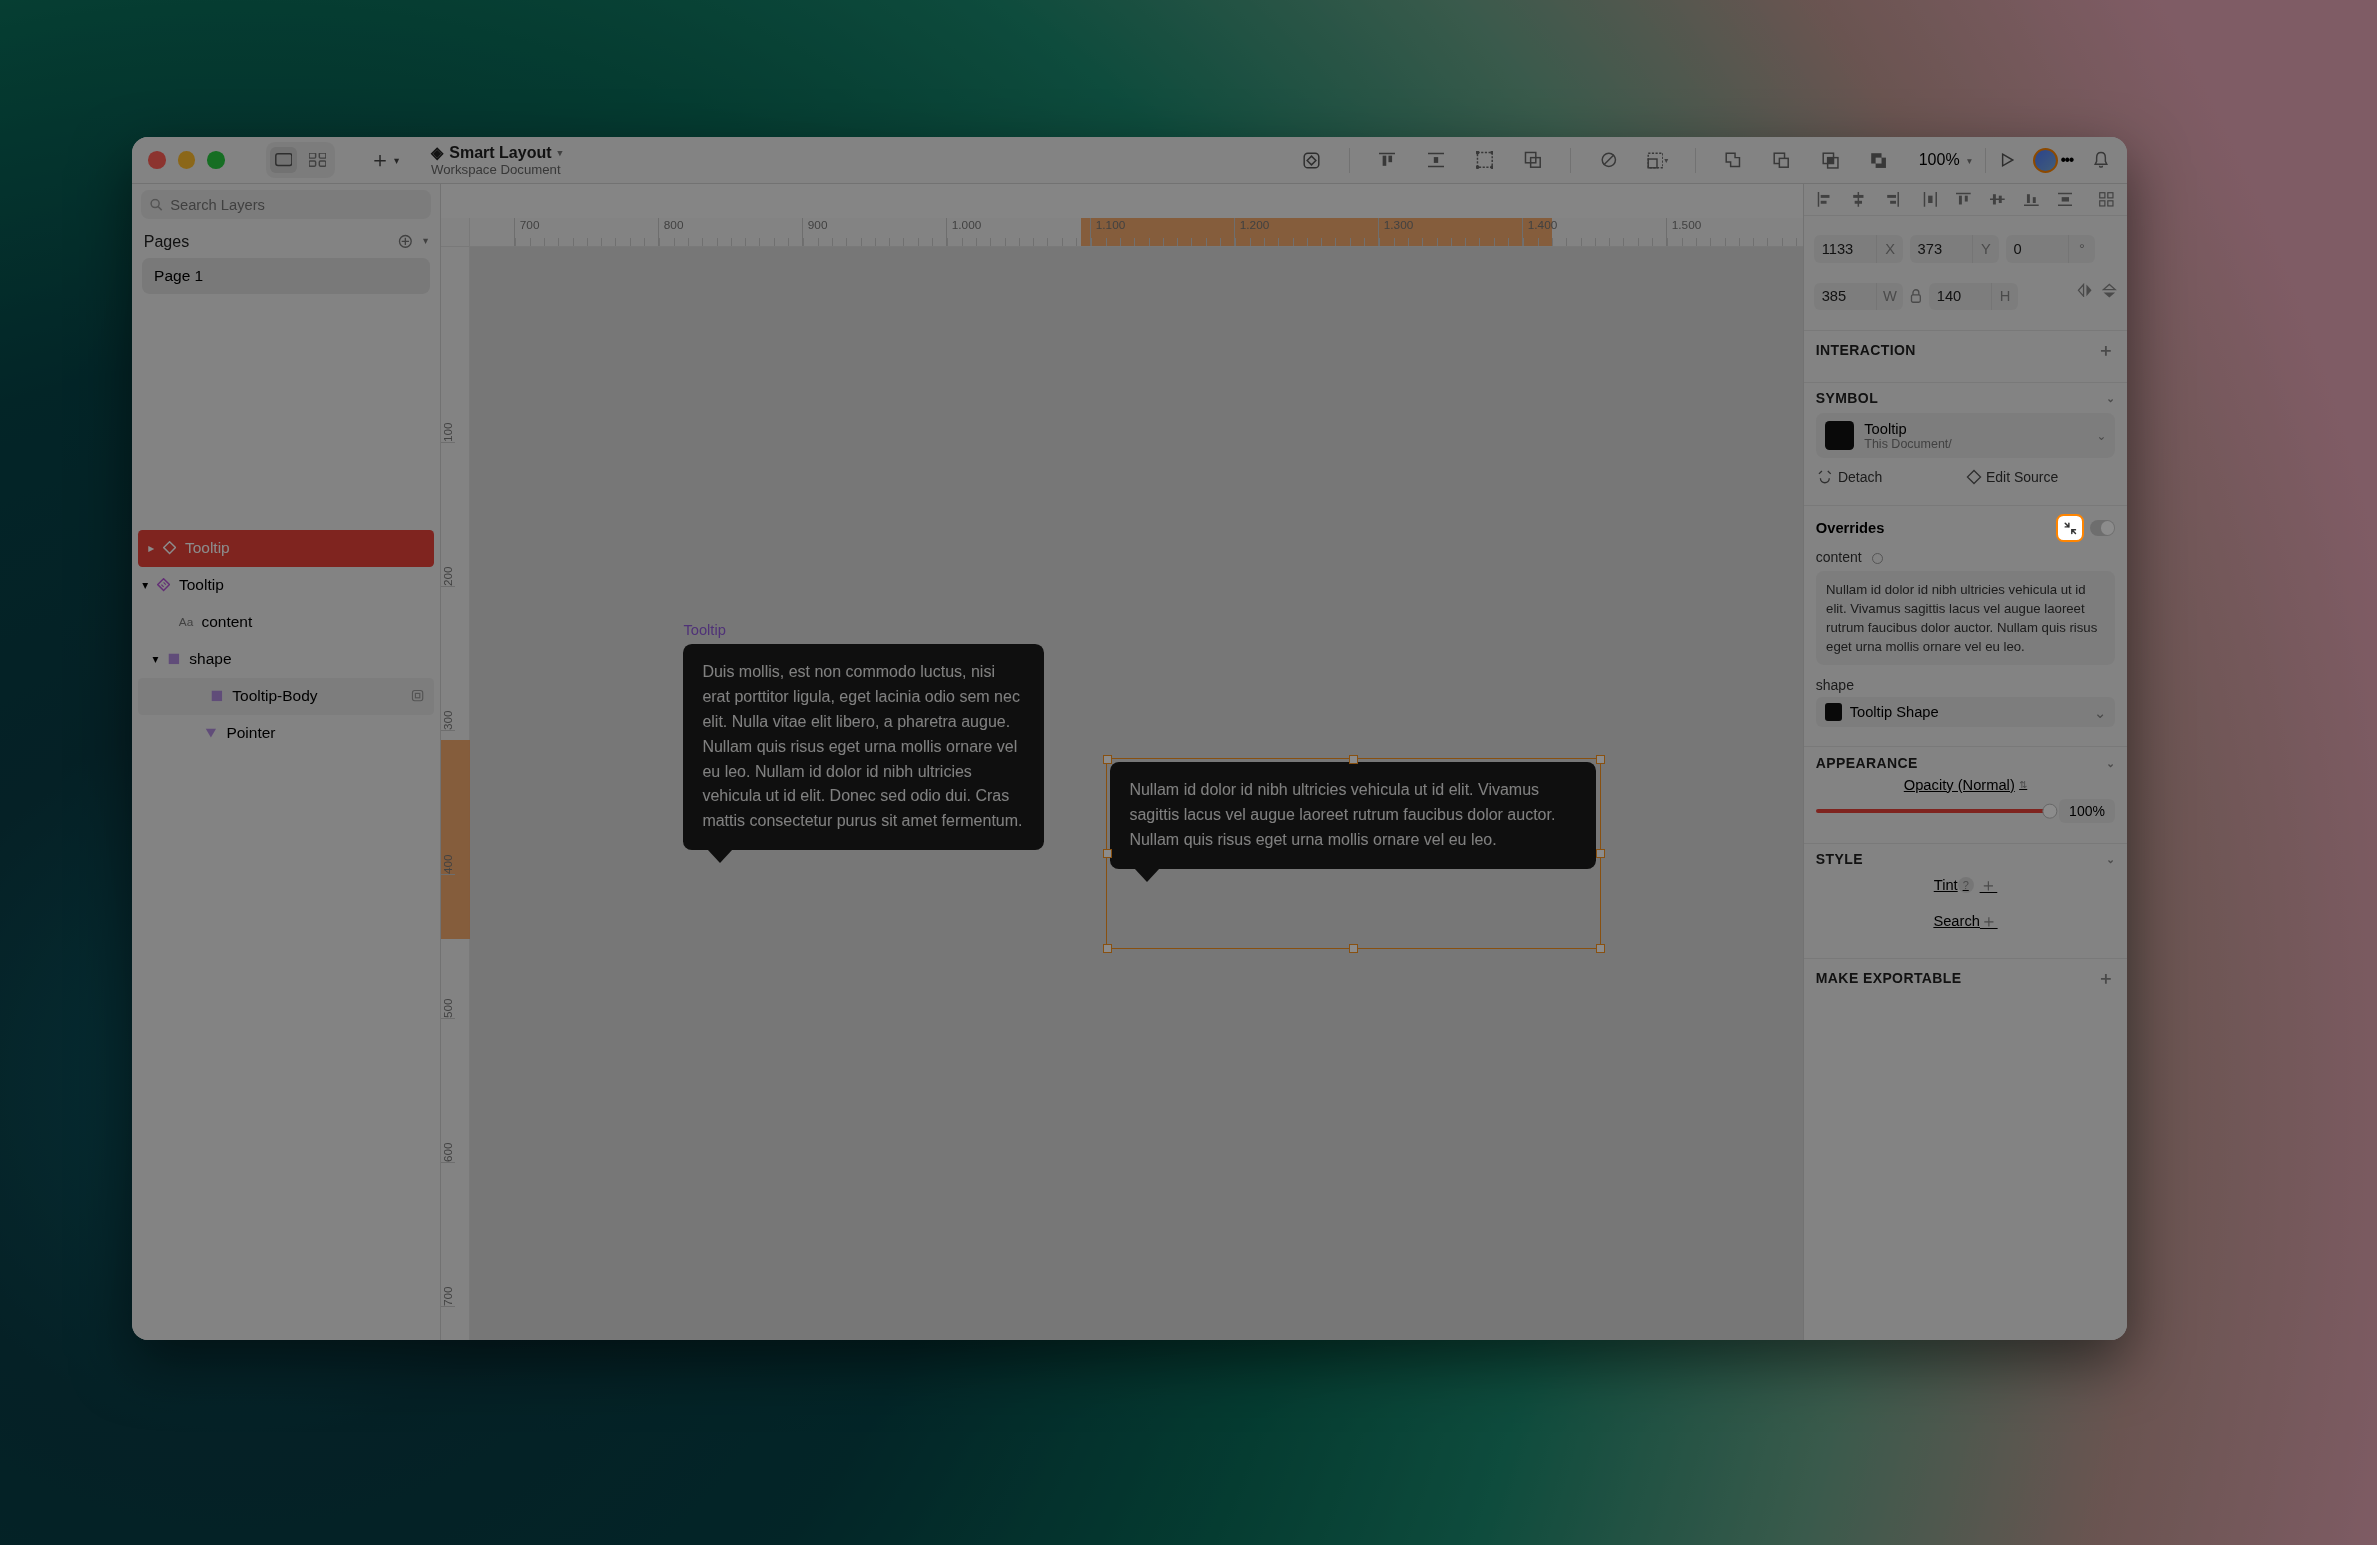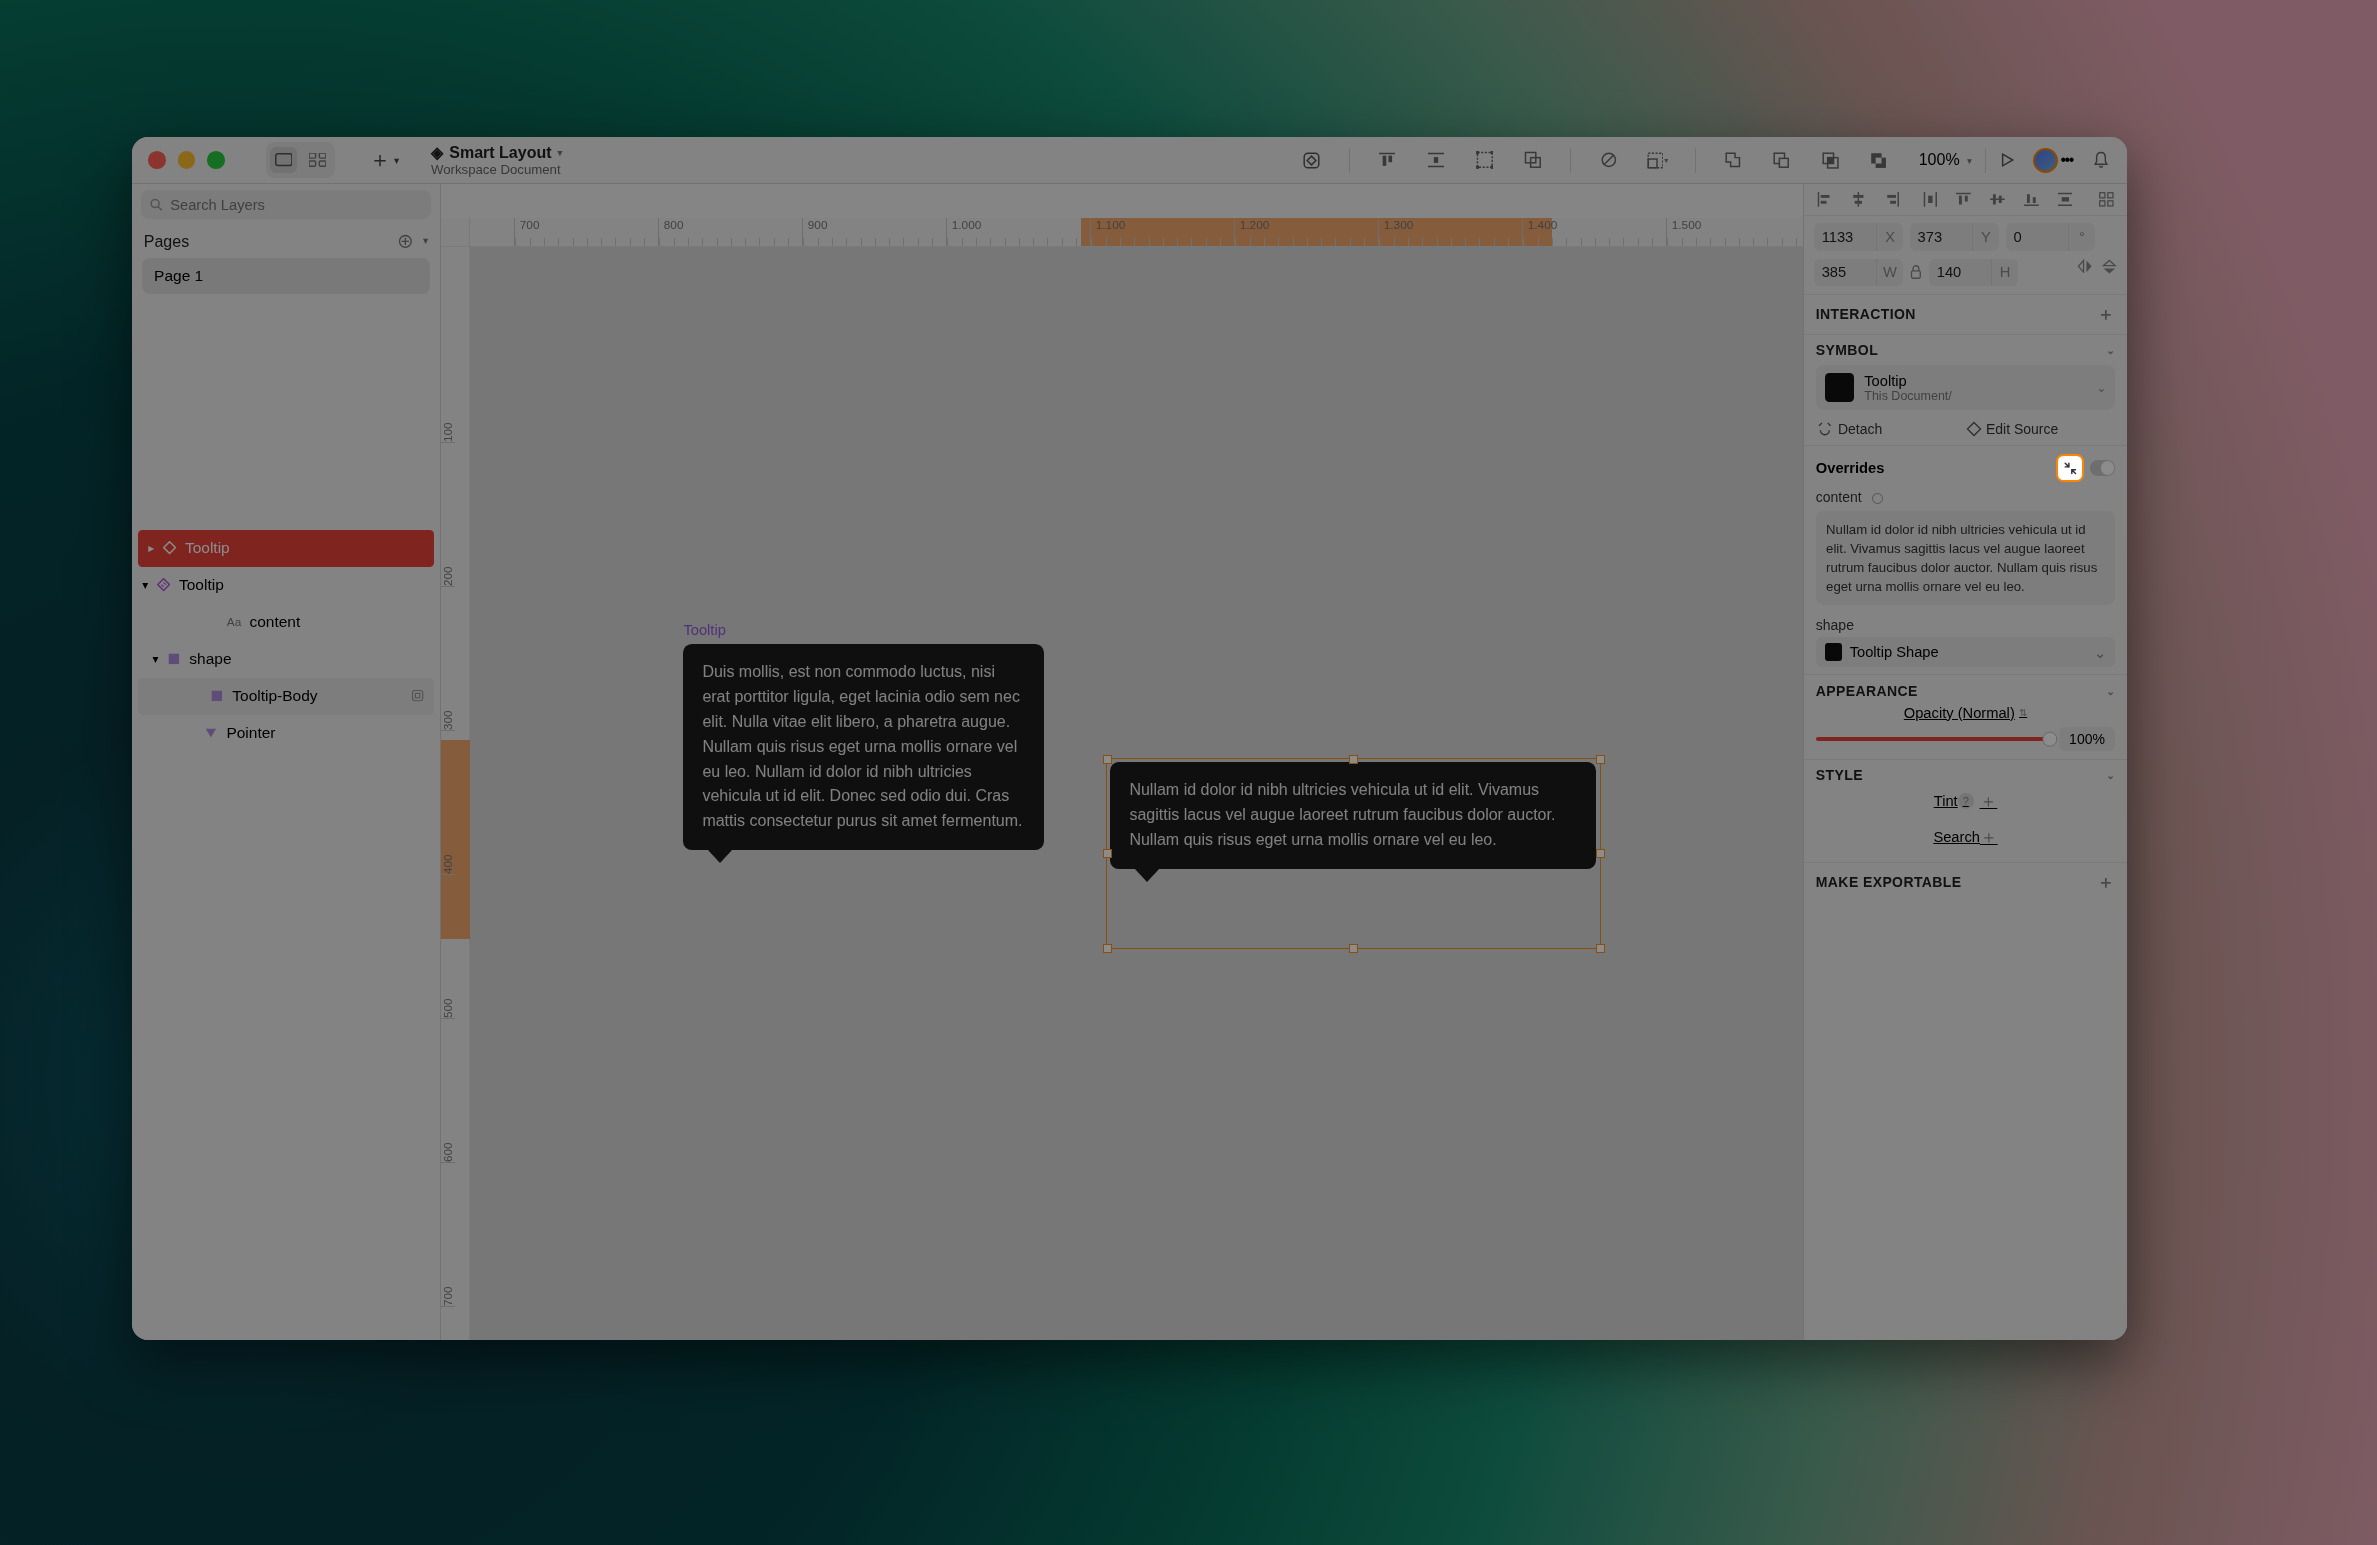--- a/index.html
+++ b/index.html
@@ -59,7 +59,7 @@
   
   .body { flex:1; display:flex; min-height:0; }
   .sidebar-left { width:309px; background:var(--bg-panel); border-right:0.7px solid var(--border); display:flex; flex-direction:column; }
-  .sidebar-right { width:324px; background:var(--bg-panel); border-left:0.7px solid var(--border); display:flex; flex-direction:column; overflow:auto;}
+  .sidebar-right { width:324px; background:var(--bg-panel); border-left:0.7px solid var(--border); display:flex; flex-direction:column; overflow:auto;gap:12px;}
   .canvas-area { flex:1; display:flex; flex-direction:column; min-width:0; position:relative;margin-top:34px; }
 
   

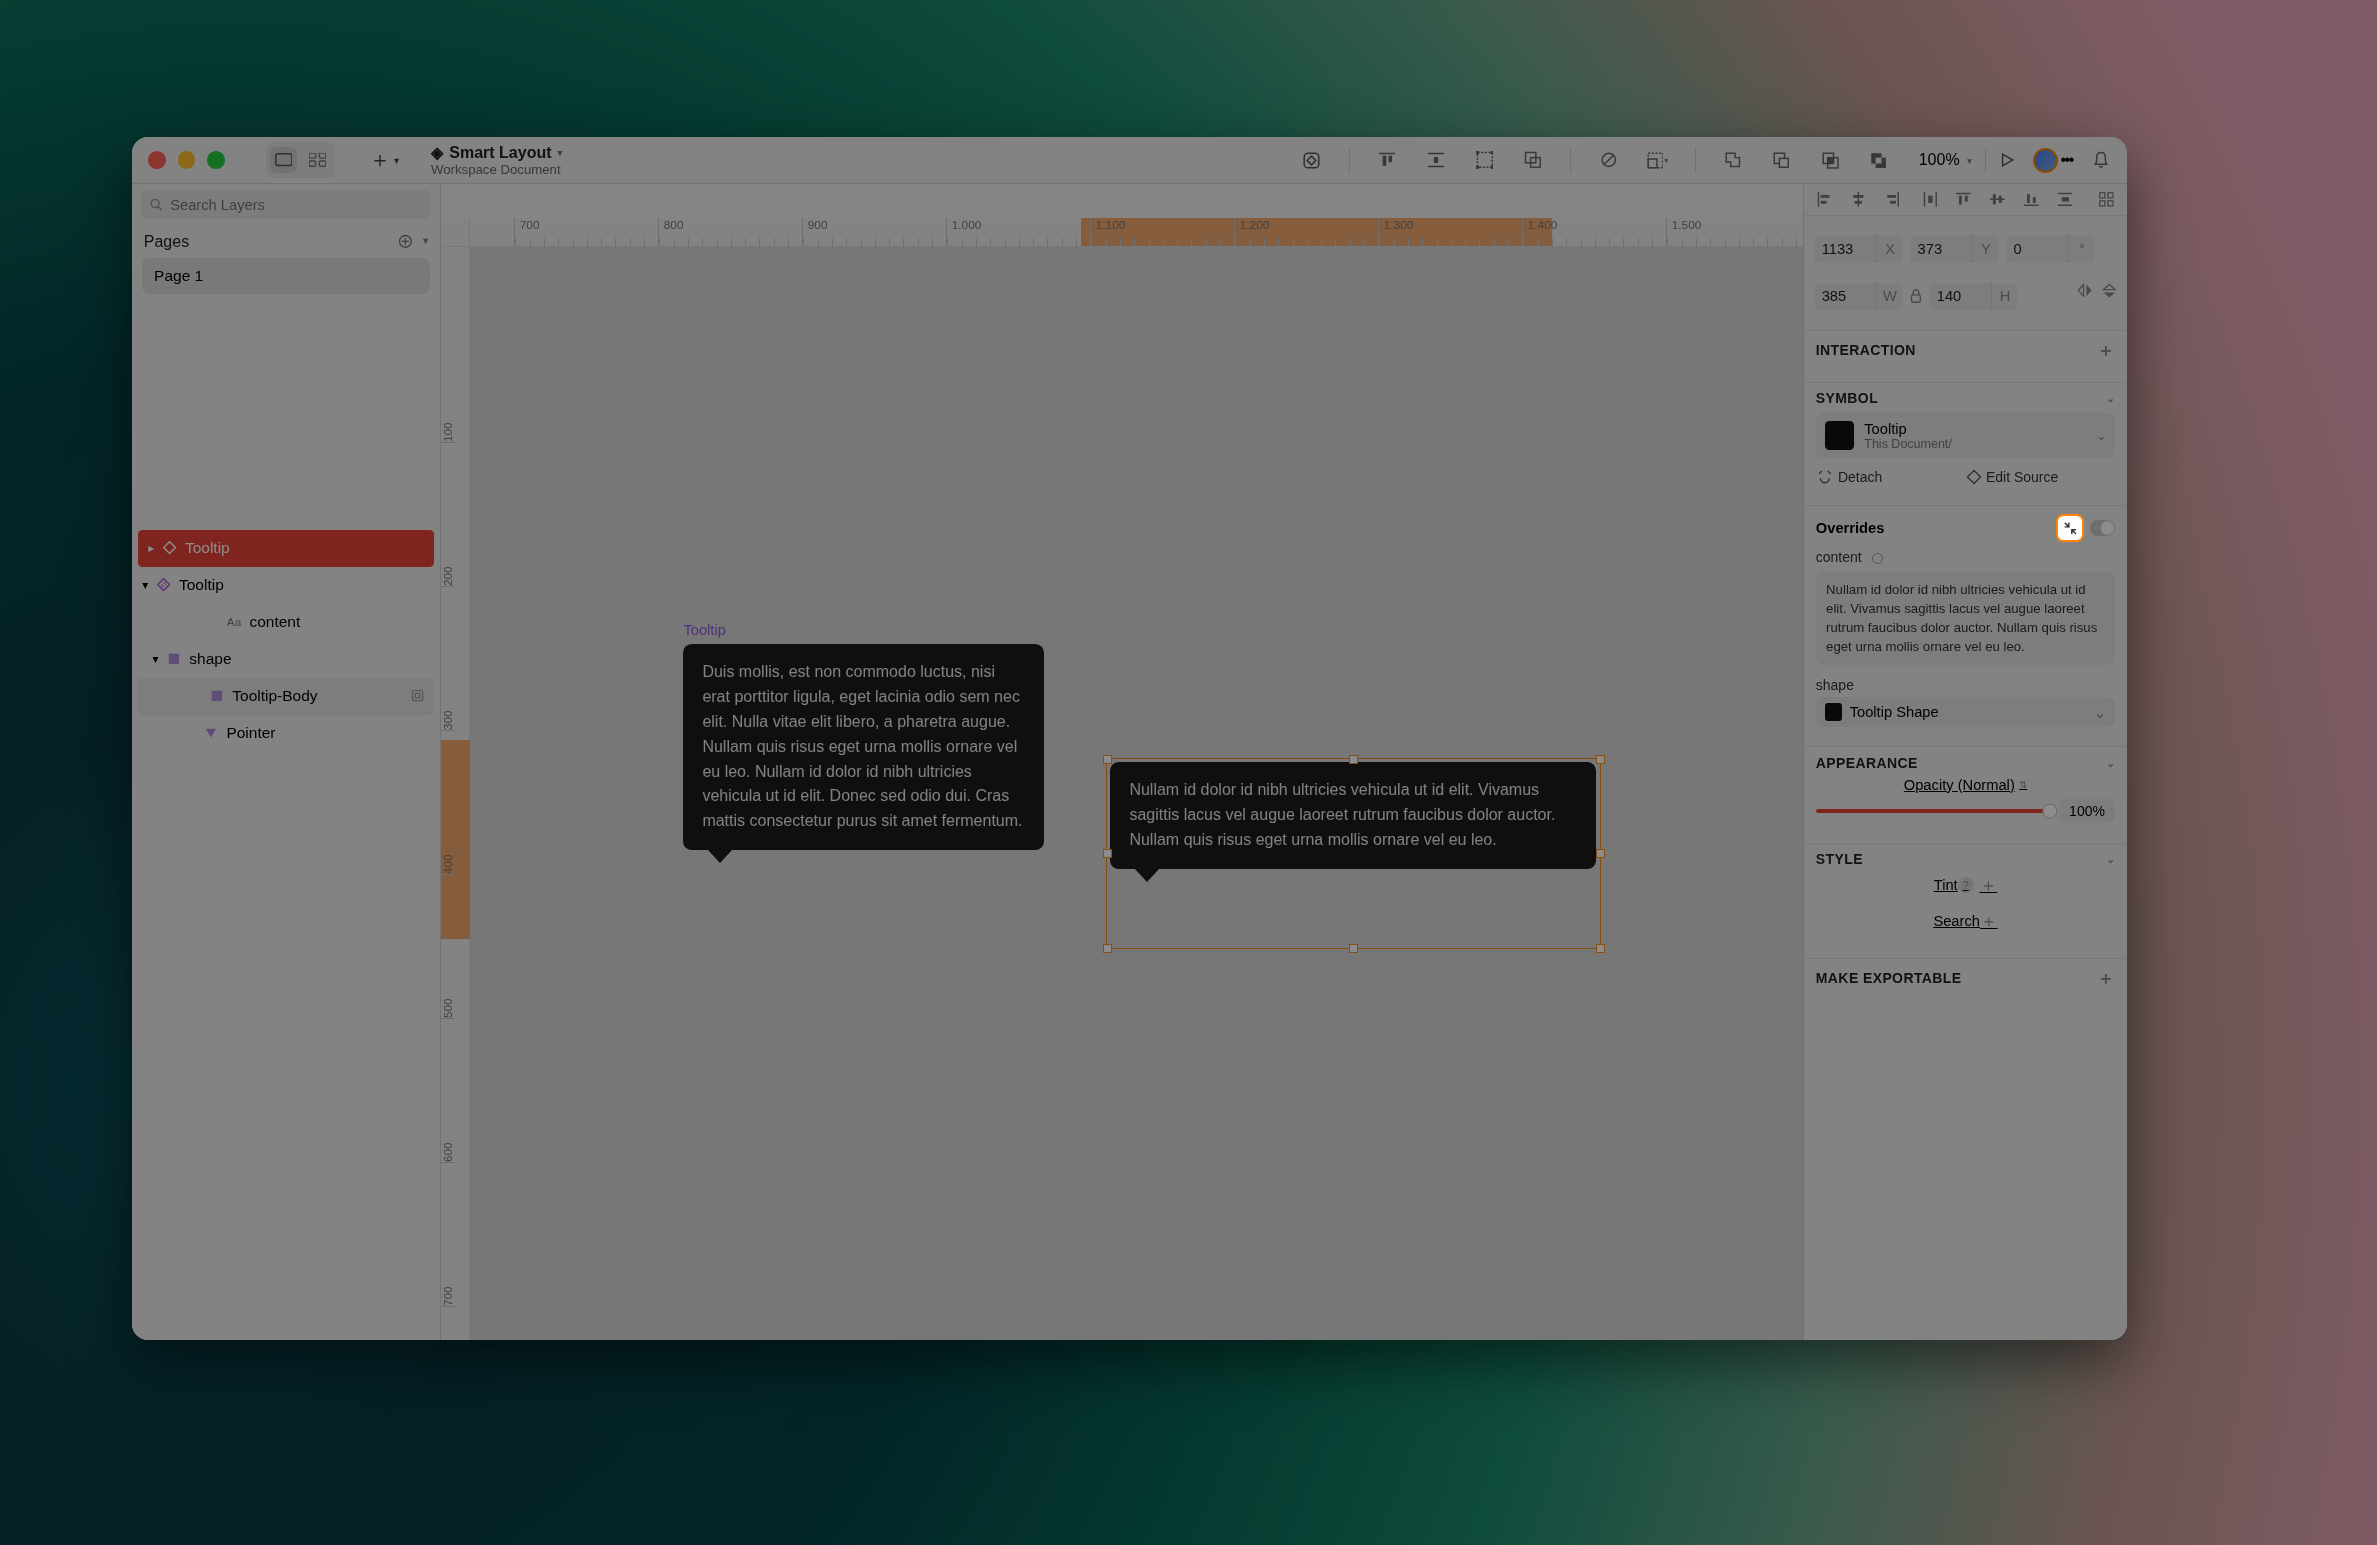--- a/index.html
+++ b/index.html
@@ -74,7 +74,7 @@
   .layer-row { display:flex; align-items:center; height:37px; padding:0 10.3px; font-size:15.5px; gap:7.4px; }
   .layer-row.selected { background:var(--selected-bg-dark); color:#fff; border-radius:4.4px; margin:0 5.9px; }
   .layer-row.hovered { background:#e4e4e4; border-radius:4.4px; margin:0 5.9px; }
-  .layer-indent1{ padding-left:20.6px; } .layer-indent2{ padding-left:46px;margin-left:48px; } .layer-indent3{ padding-left:71px; }
+  .layer-indent1{ padding-left:20.6px; } .layer-indent2{ padding-left:46px; } .layer-indent3{ padding-left:71px; }
   .layer-lock { margin-left:auto; color:#999; }
   .l-icon { width:16px; height:16px; display:flex; align-items:center; justify-content:center; }
   .disclosure { font-size:11.8px; color:inherit; }

